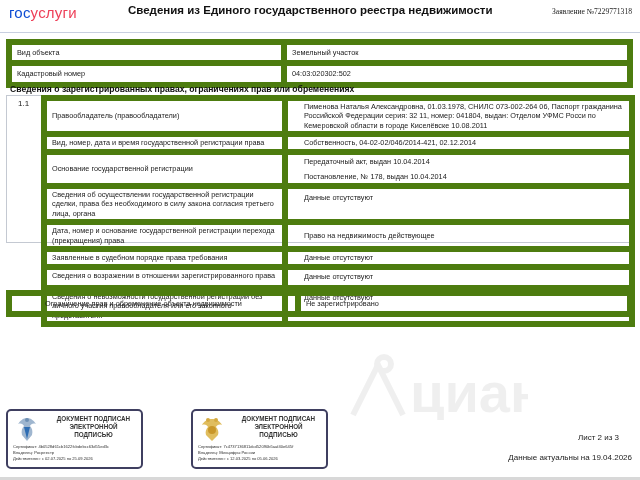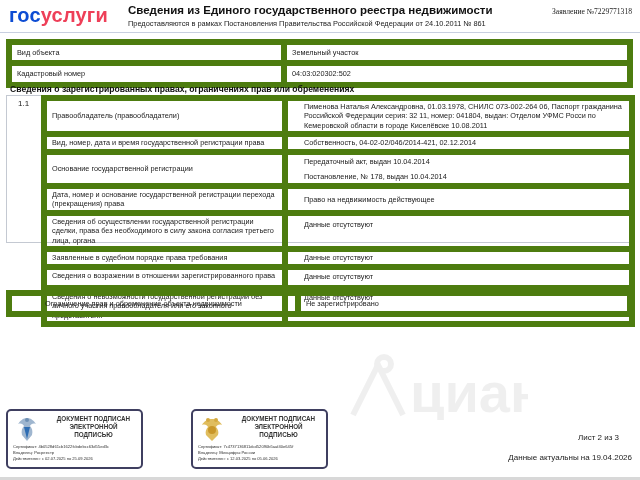--- a/index.html
+++ b/index.html
@@ -7,7 +7,7 @@
   body { font-family: "Liberation Sans", "DejaVu Sans", sans-serif; color: #222; position: relative; }
 
   .header { position: absolute; left: 0; top: 0; width: 640px; height: 33px; border-bottom: 1px solid #c8cfe0; }
-  .logo { position: absolute; left: 9px; top: 4px; font-size: 20px; font-weight: bold; letter-spacing: 0.2px; }
+  .logo { position: absolute; left: 9px; top: 4px; font-size: 15px; font-weight: normal; letter-spacing: 0.2px; }
   .logo .gos { color: #0d4cd3; }
   .logo .usl { color: #ee3f58; }
   .htitle { position: absolute; left: 128px; top: 4px; font-size: 11.5px; font-weight: bold; color: #111; }

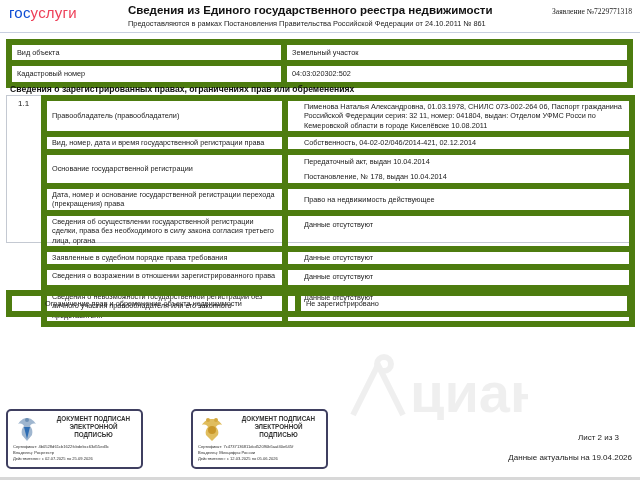--- a/index.html
+++ b/index.html
@@ -50,7 +50,6 @@
 <div class="header">
   <div class="logo"><span class="gos">гос</span><span class="usl">услуги</span></div>
   <div class="htitle">Сведения из Единого государственного реестра недвижимости</div>
-  <div class="hsub">Предоставляются в рамках Постановления Правительства Российской Федерации от 24.10.2011 № 861</div>
   <div class="happ">Заявление №7229771318</div>
 </div>
 

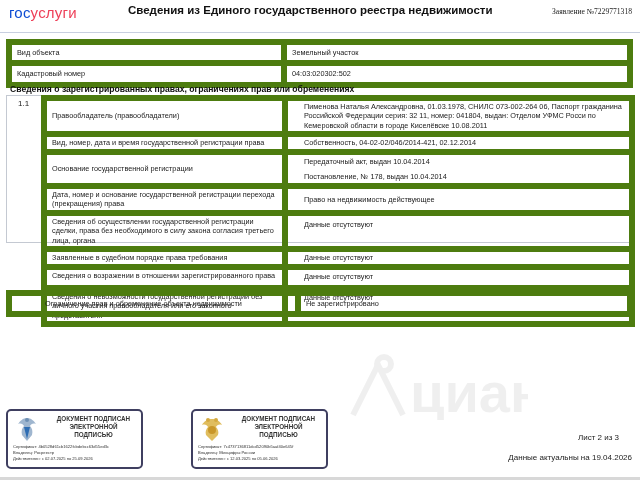--- a/index.html
+++ b/index.html
@@ -87,13 +87,13 @@
         <div style="margin-top:6px">Постановление, № 178, выдан  10.04.2014</div>
       </td>
     </tr>
+    <tr style="height:31px">
+      <td class="lab">Сведения об осуществлении государственной регистрации сделки, права без необходимого в силу закона согласия третьего лица, органа</td>
+      <td class="val" style="padding-top:4px">Данные отсутствуют</td>
+    </tr>
     <tr style="height:21px">
       <td class="lab">Дата, номер и основание государственной регистрации перехода (прекращения) права</td>
       <td class="val" style="vertical-align:middle">Право на недвижимость действующее</td>
-    </tr>
-    <tr style="height:31px">
-      <td class="lab">Сведения об осуществлении государственной регистрации сделки, права без необходимого в силу закона согласия третьего лица, органа</td>
-      <td class="val" style="padding-top:4px">Данные отсутствуют</td>
     </tr>
     <tr style="height:14px">
       <td class="lab" style="vertical-align:middle">Заявленные в судебном порядке права требования</td>

